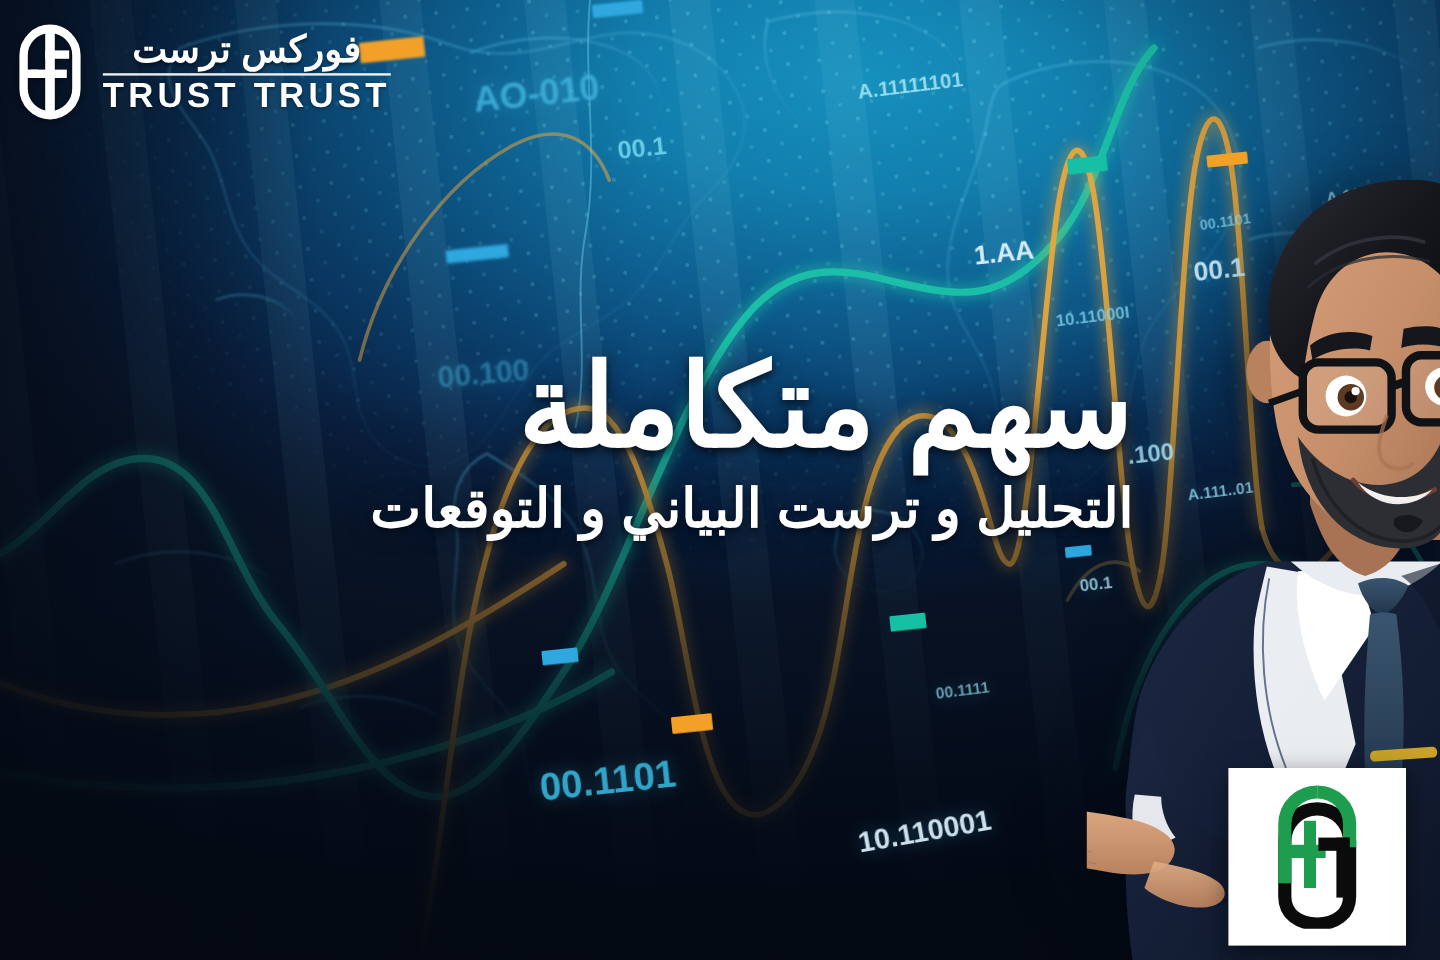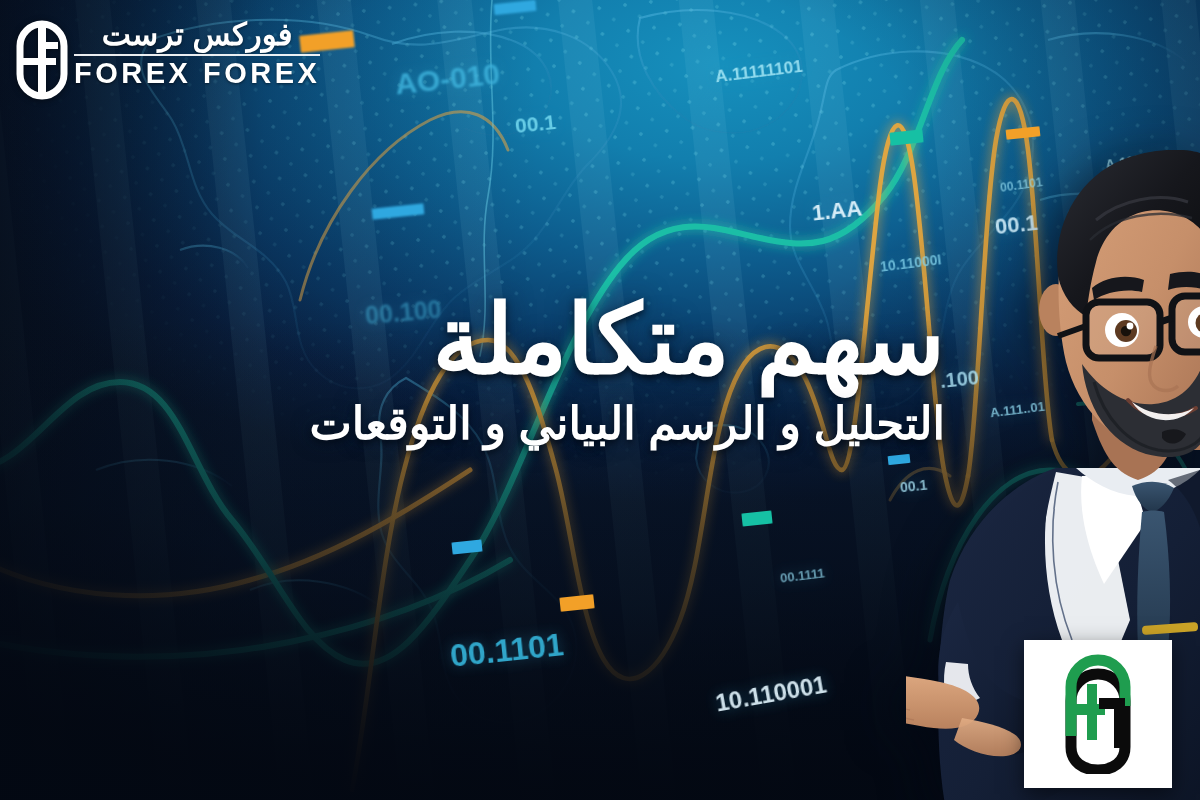--- a/index.html
+++ b/index.html
@@ -57,7 +57,7 @@
   
   .brand{
     position:absolute; left:14px; top:18px;
-    display:flex; align-items:flex-start; gap:4px;
+    display:flex; align-items:center; gap:16px;
     direction:ltr; z-index:40;
   }
   .brand-mark{ width:56px; height:84px; flex:0 0 auto; filter:drop-shadow(0 1px 3px rgba(0,0,0,.45)); }

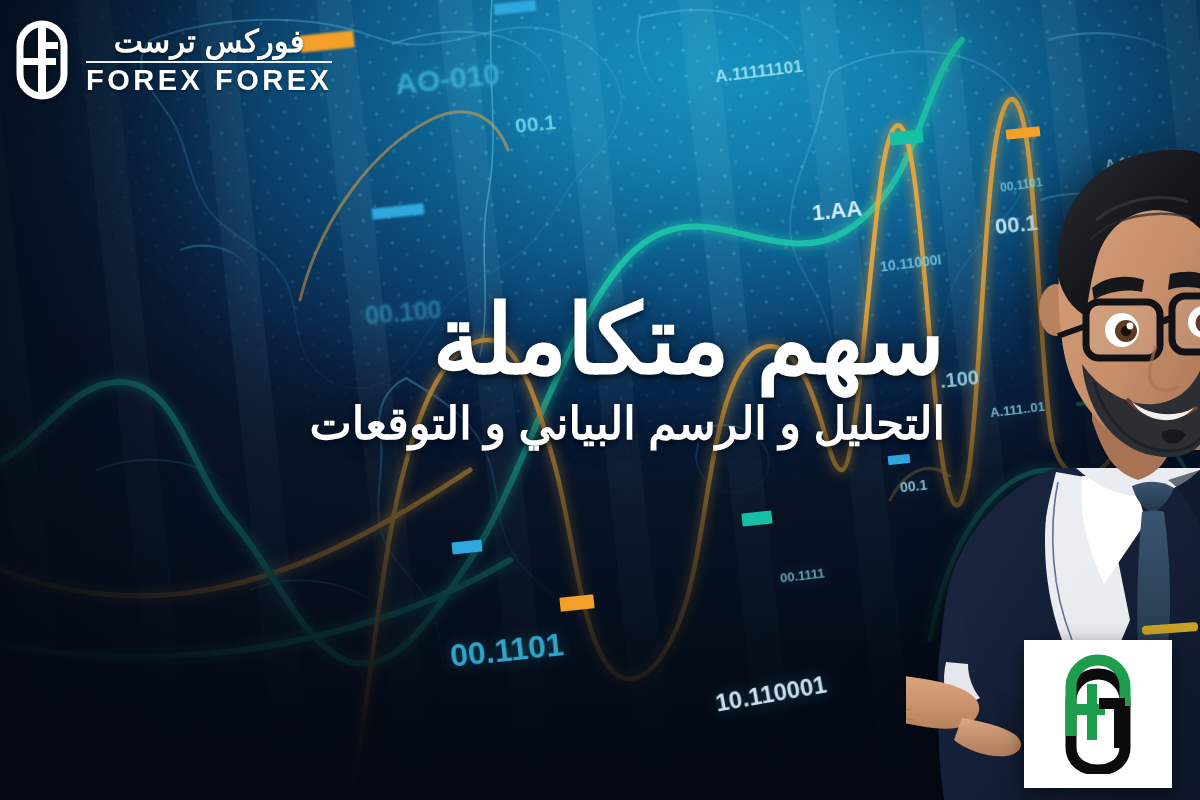--- a/index.html
+++ b/index.html
@@ -377,7 +377,7 @@
     <div class="brand-text">
       <div class="brand-ar">فوركس ترست</div>
       <div class="brand-rule"></div>
-      <div class="brand-en">FOREX FOREX</div>
+      <div class="brand-en">TRUST TRUST</div>
     </div>
   </div>
 

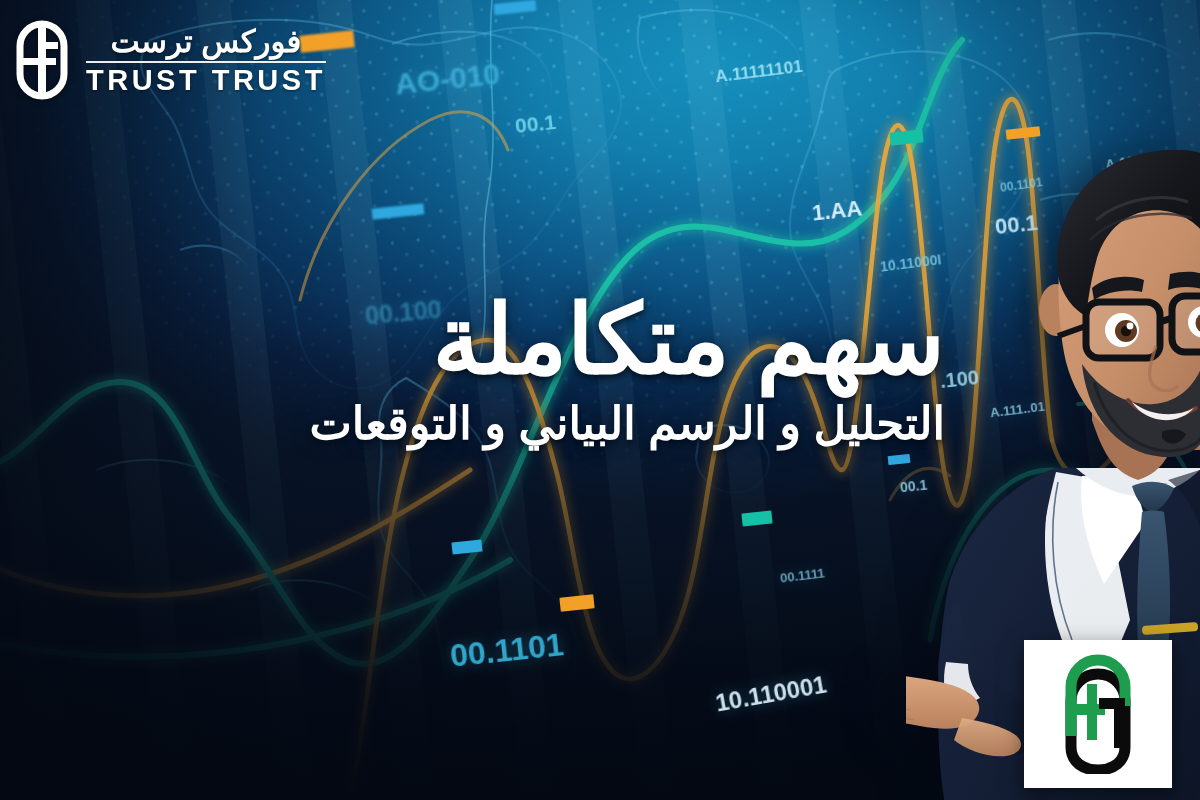--- a/index.html
+++ b/index.html
@@ -383,7 +383,7 @@
 
   <div class="headline-wrap">
     <div class="headline">سهم متكاملة</div>
-    <div class="subhead">التحليل و الرسم البياني و التوقعات</div>
+    <div class="subhead">التحليل و ترست البياني و التوقعات</div>
   </div>
 
   <div class="logo-card">

